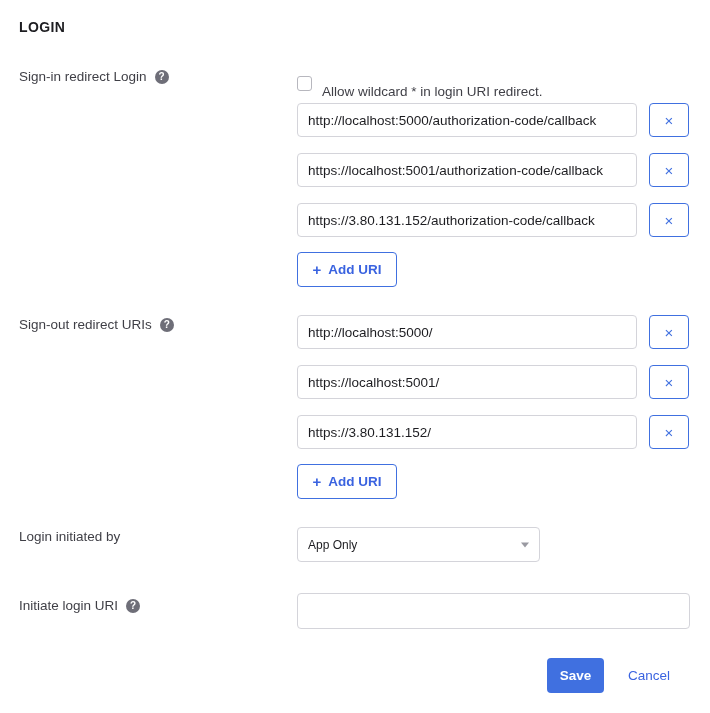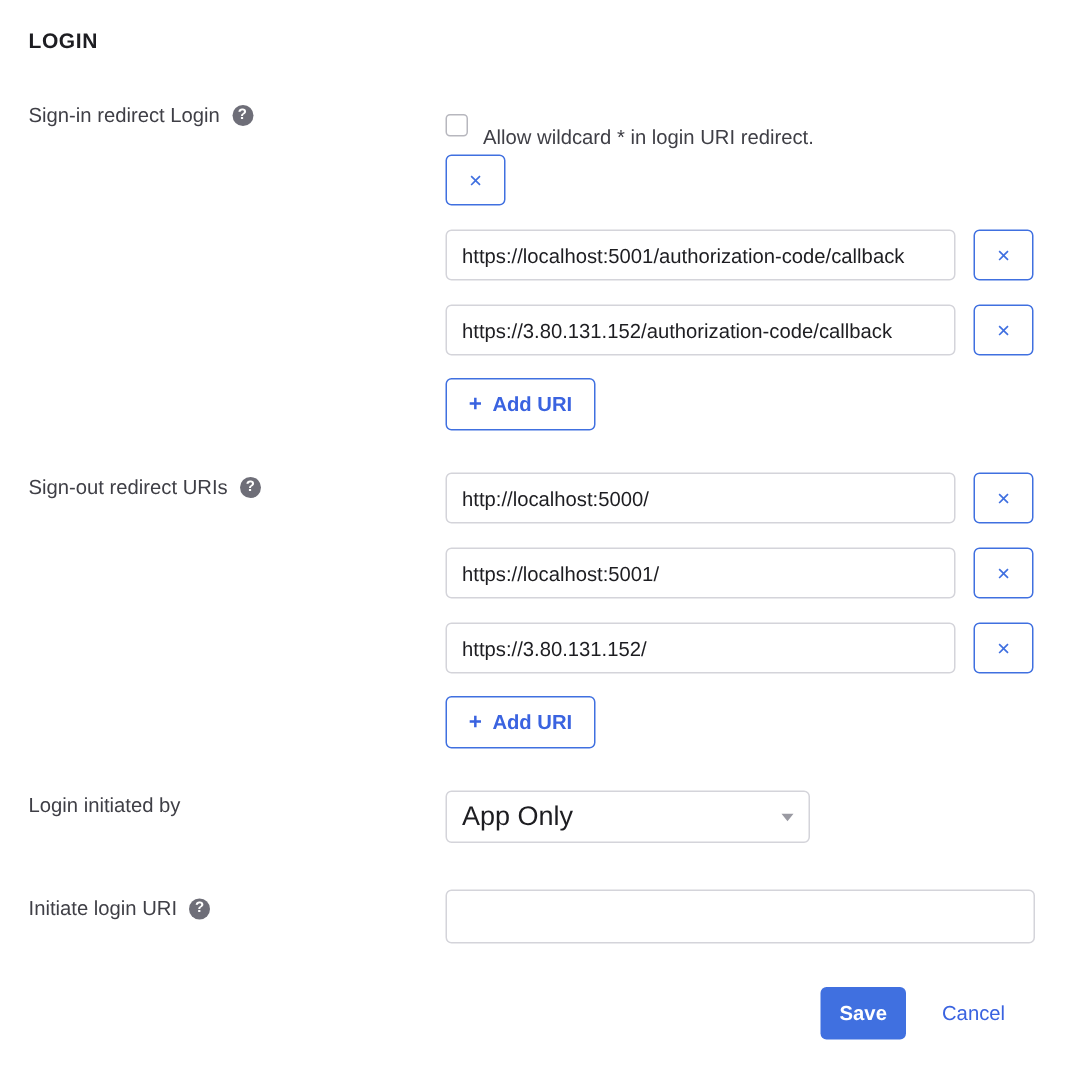--- a/index.html
+++ b/index.html
@@ -254,6 +254,7 @@
   </div>
 
   <div class="uri-line" style="top:103px;">
+    <input class="text-input" type="text" value="http://localhost:5000/authorization-code/callback" style="">
     <button class="remove-btn">×</button>
   </div>
 

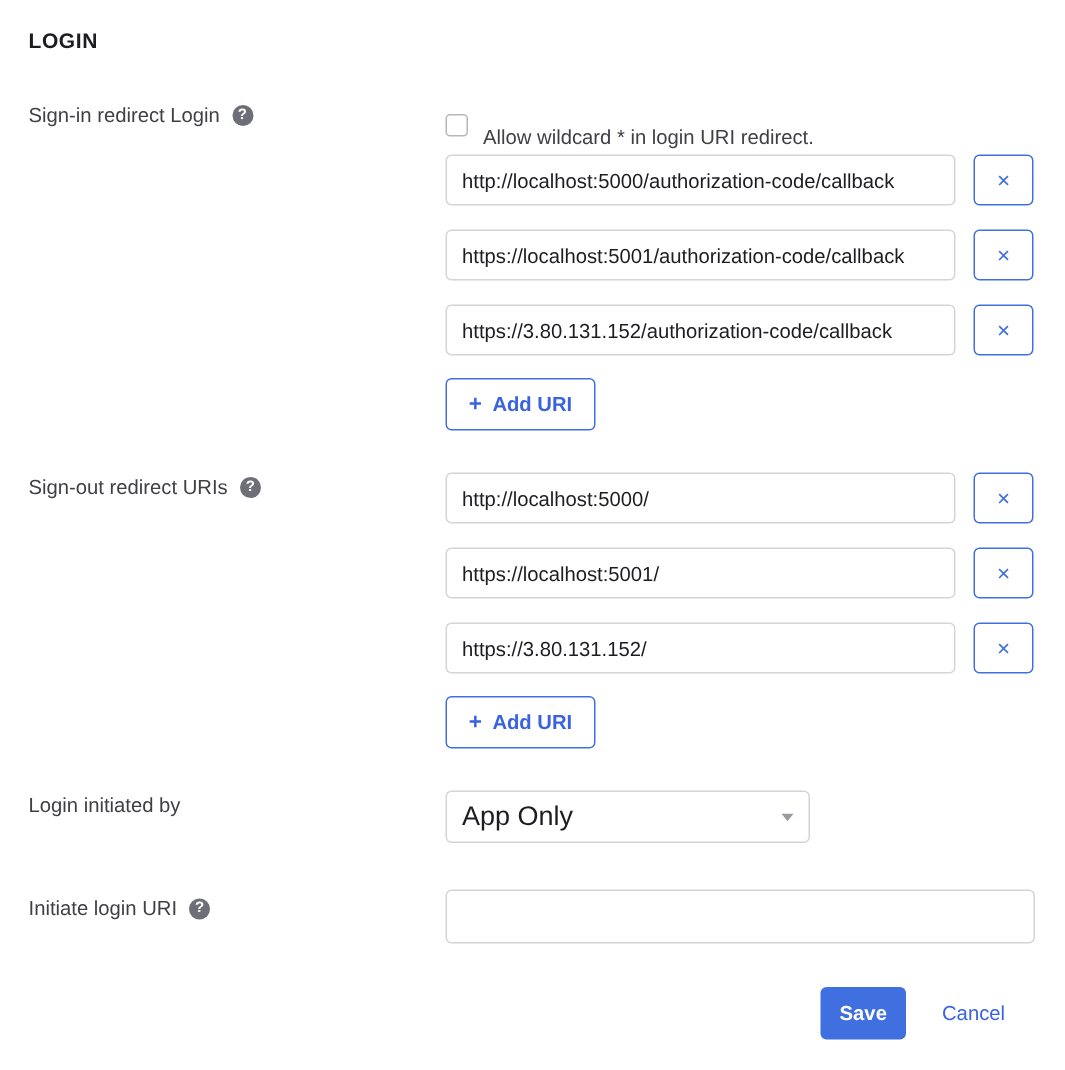--- a/index.html
+++ b/index.html
@@ -175,7 +175,7 @@
     border: 1px solid #d4d4da;
     border-radius: 4px;
     background: #ffffff;
-    font-size: 18px;
+    font-size: 12px;
     color: #1d1d21;
     display: flex;
     align-items: center;

